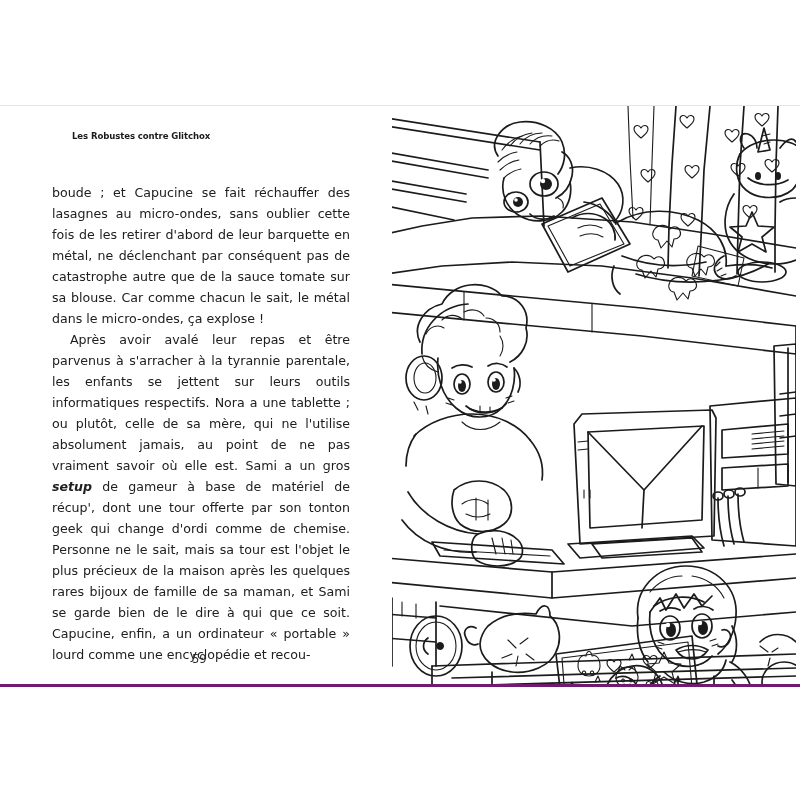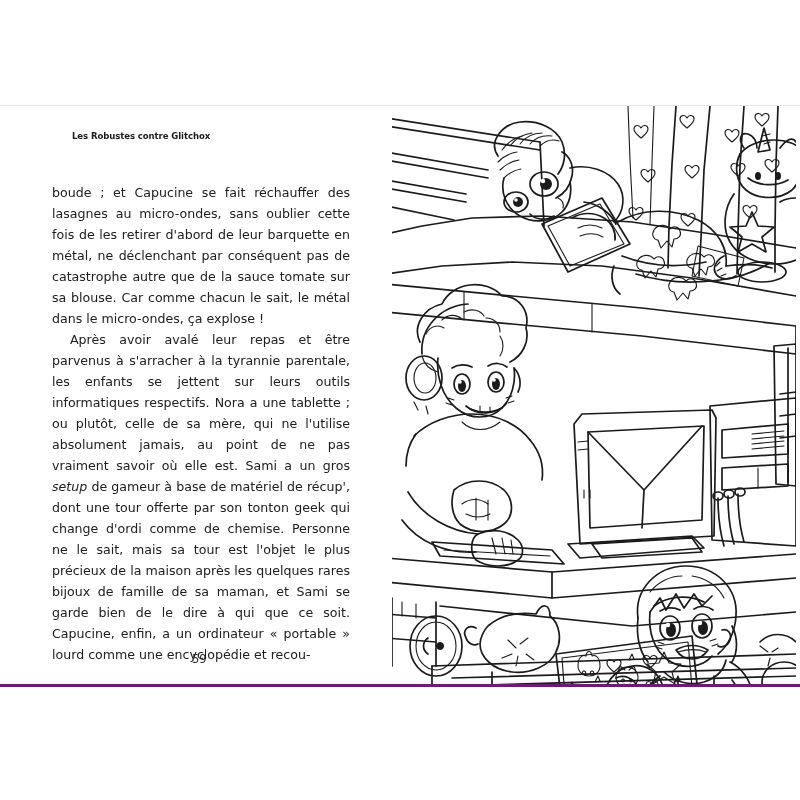--- a/index.html
+++ b/index.html
@@ -79,6 +79,7 @@
   }
   .body-text em {
     font-style: italic;
+    font-weight: bold;
   }
 
   .folio {

